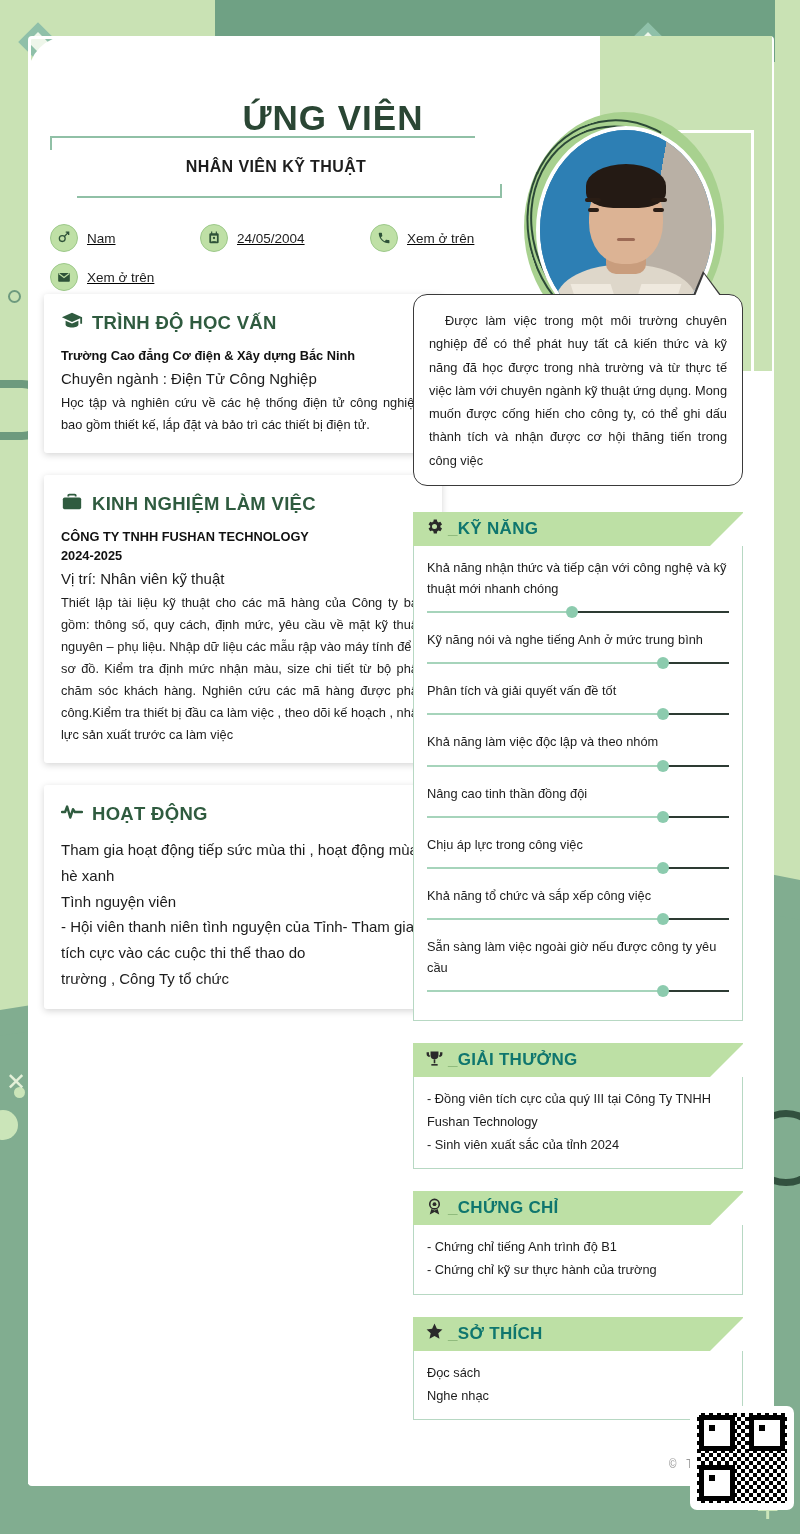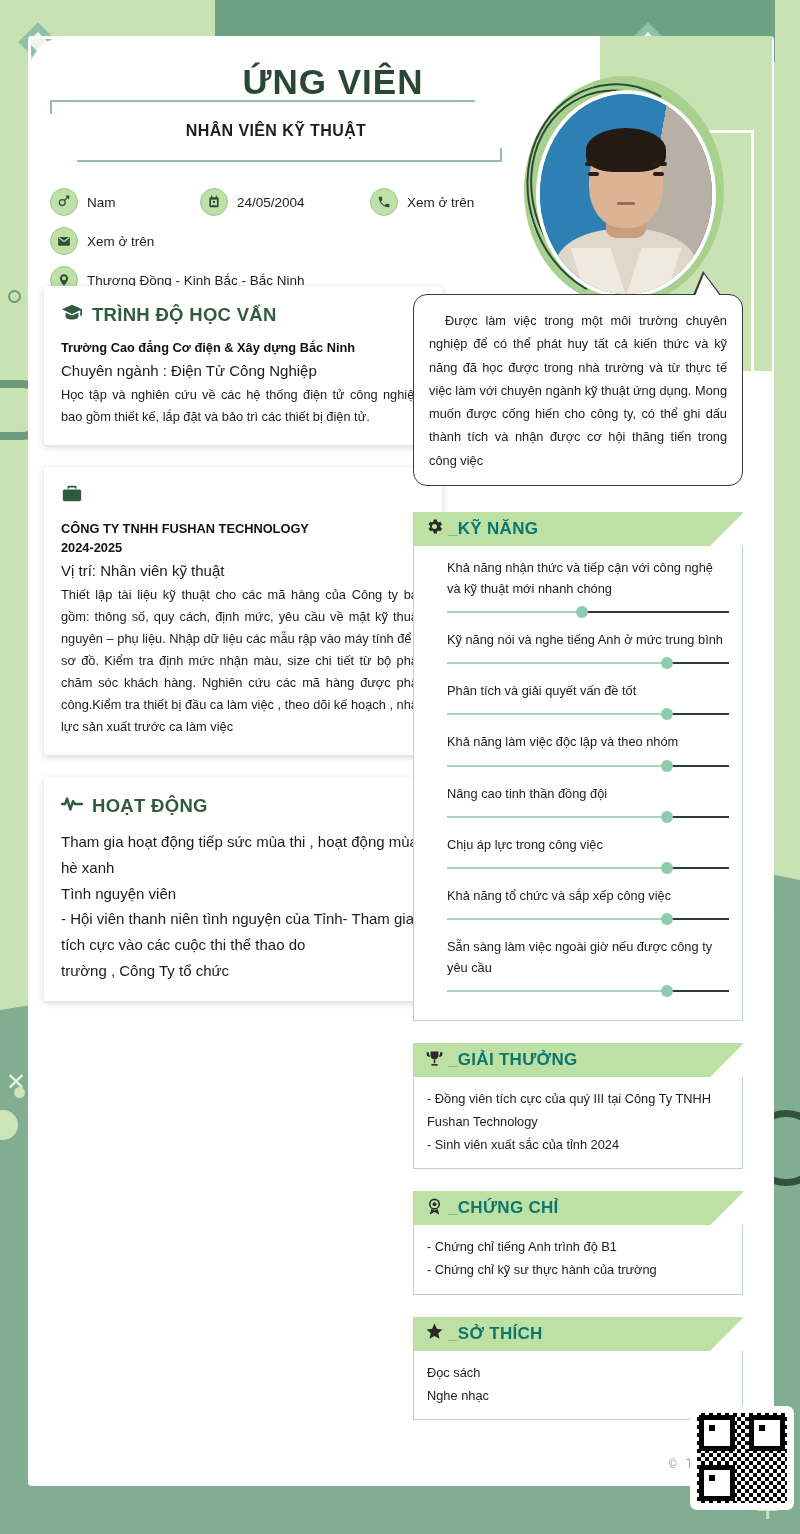--- a/index.html
+++ b/index.html
@@ -85,7 +85,7 @@
   }
 
   
-  .header{position:relative;height:250px;}
+  .header{position:relative;height:250px;margin-top:36px;}
   .name{
     position:absolute;left:130px;top:26px;width:350px;text-align:center;
     font-size:35px;font-weight:bold;color:#2a4634;letter-spacing:1px;

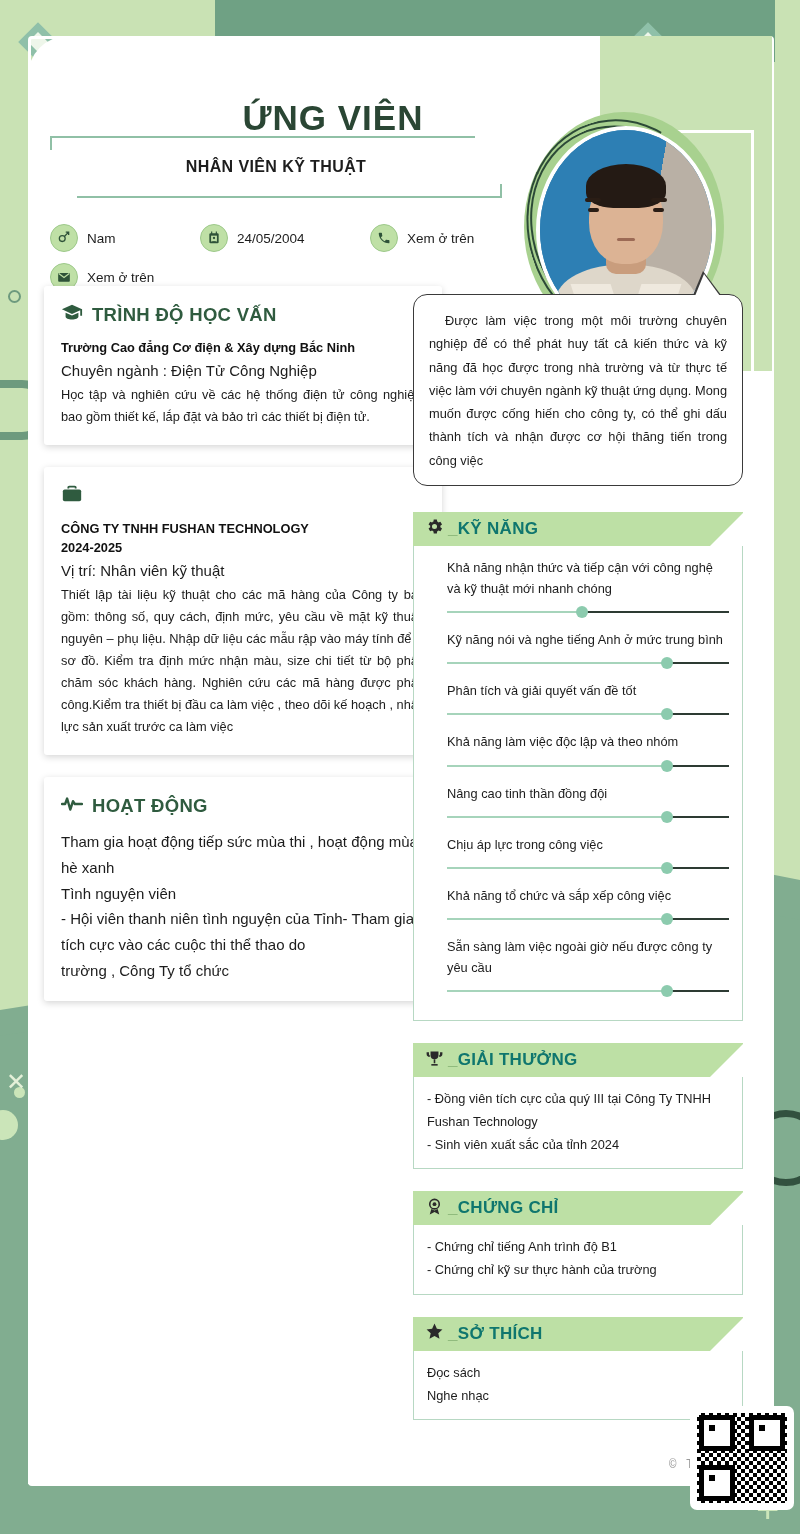--- a/index.html
+++ b/index.html
@@ -102,7 +102,7 @@
     font-size:16px;font-weight:bold;color:#1d1d1d;letter-spacing:.4px;
   }
 
-  .contacts{position:absolute;left:22px;top:152px;width:480px;}
+  .contacts{position:absolute;left:22px;top:152px;width:480px;text-decoration:underline;}
   .crow{display:flex;align-items:center;margin-bottom:11px;}
   .citem{display:flex;align-items:center;}
   .cicon{

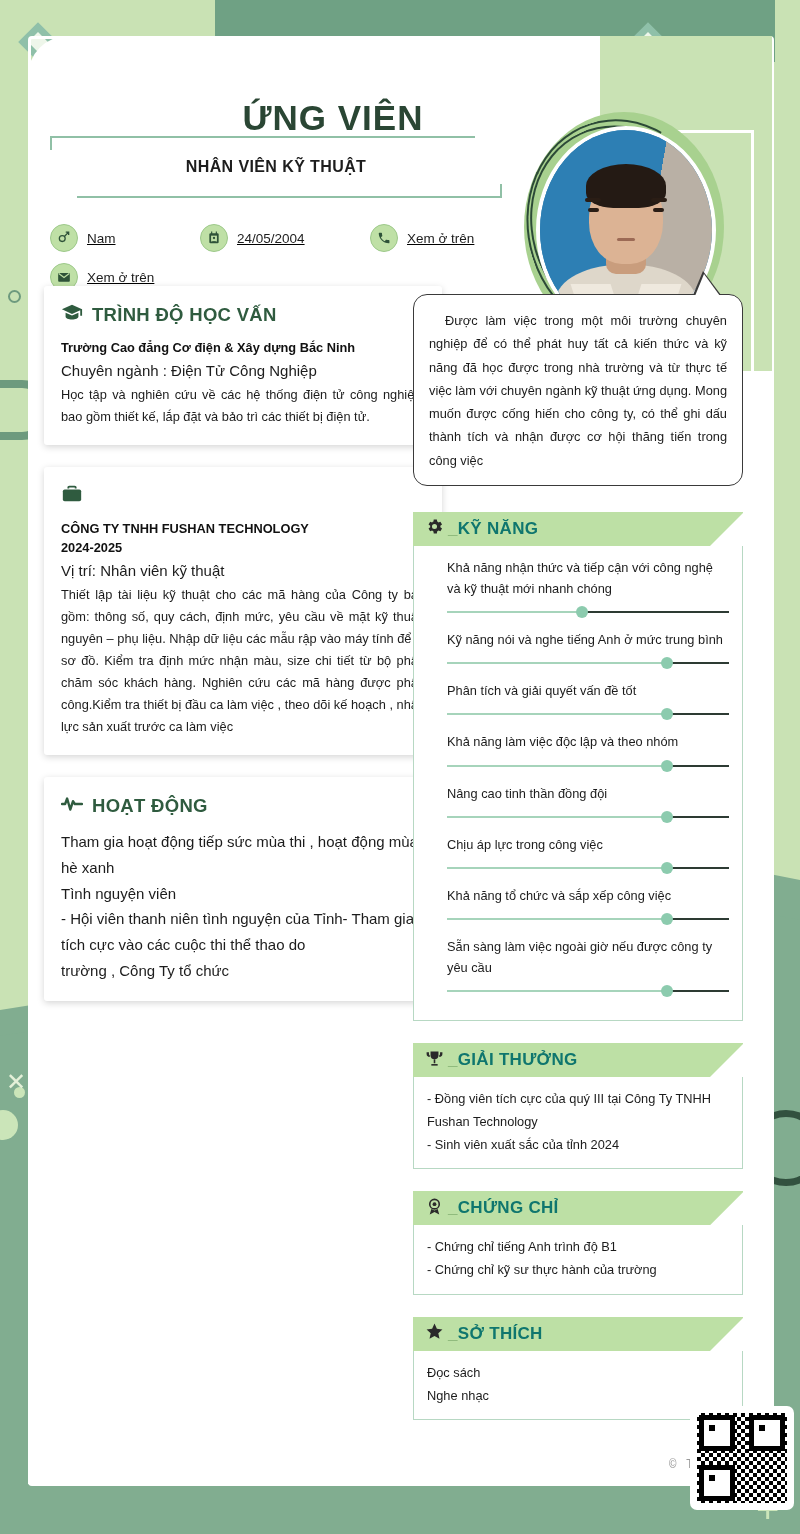--- a/index.html
+++ b/index.html
@@ -148,7 +148,7 @@
 
   
   .cols{position:absolute;left:0;top:250px;width:744px;}
-  .col-left{position:absolute;left:16px;top:0;width:398px;}
+  .col-left{position:absolute;left:16px;top:8px;width:398px;}
   .col-right{position:absolute;left:385px;top:8px;width:330px;}
 
   

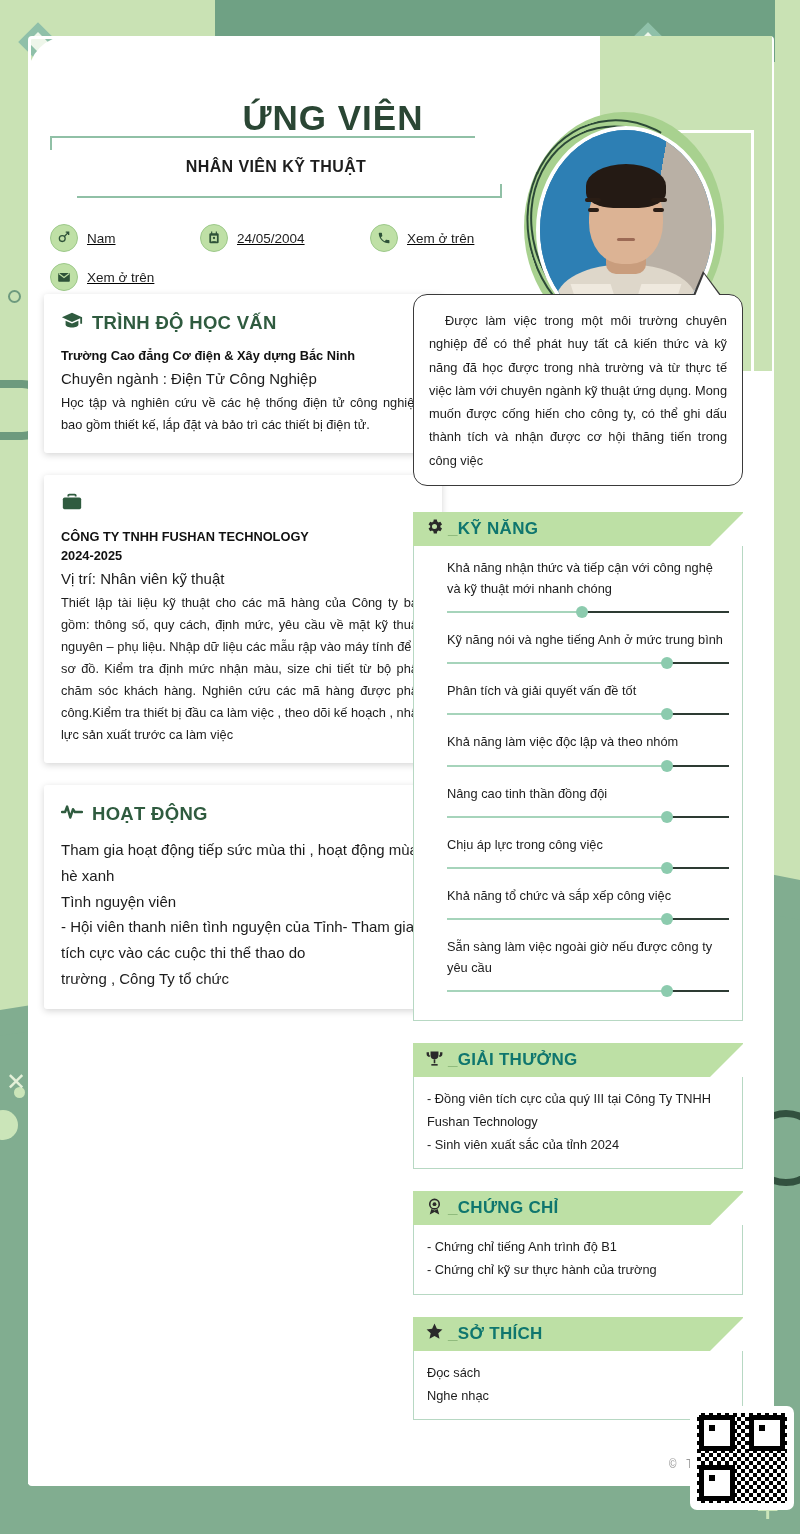--- a/index.html
+++ b/index.html
@@ -374,6 +374,7 @@
                 <rect x="2" y="7" width="20" height="13" rx="2"></rect>
               </svg>
           </span>
+          <span class="ltxt">KINH NGHIỆM LÀM VIỆC</span>
         </div>
         <div class="lbold">CÔNG TY TNHH FUSHAN TECHNOLOGY</div>
         <div class="lbold">2024-2025</div>

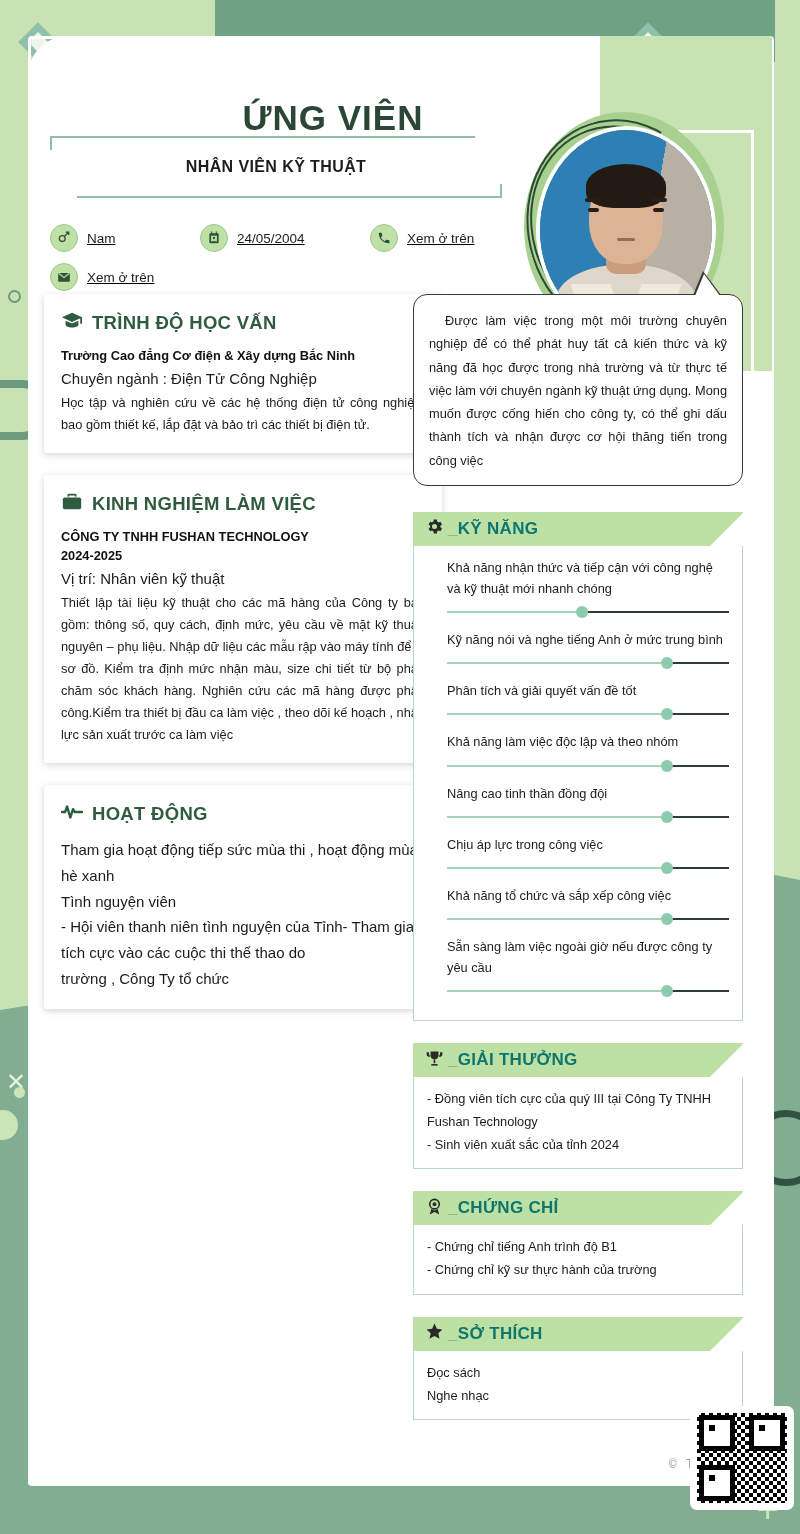--- a/index.html
+++ b/index.html
@@ -202,7 +202,7 @@
   .rline{font-size:12.8px;color:#1c1c1c;line-height:1.78;}
 
   
-  .skill{margin-bottom:4px;margin-left:20px;}
+  .skill{margin-bottom:4px;}
   .skill-label{font-size:12.8px;color:#1c1c1c;line-height:1.65;margin-bottom:7px;}
   .slider{position:relative;height:12px;margin-bottom:11px;}
   .s-track{position:absolute;left:0;top:5px;width:100%;height:2px;background:#2d3b33;}

